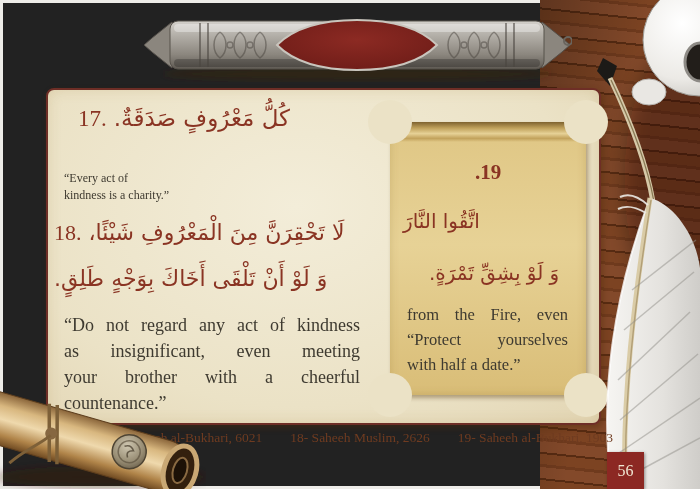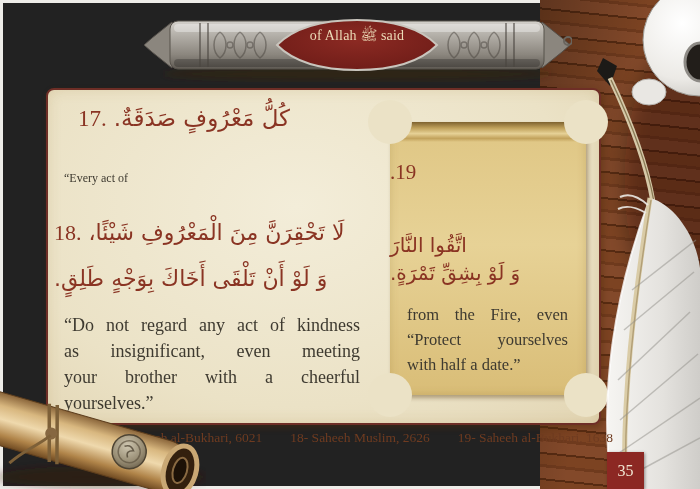--- a/index.html
+++ b/index.html
@@ -159,7 +159,6 @@
       <path d="M 135 33 Q 160 8 215 8 Q 270 8 295 33 Q 270 58 215 58 Q 160 58 135 33 Z" fill="url(#medG)" stroke="#c9c5bd" stroke-width="2"></path>
     </svg>
     <div class="medallion-text">
-      <div>of Allah ﷺ said</div>
     </div>
   </div>
 

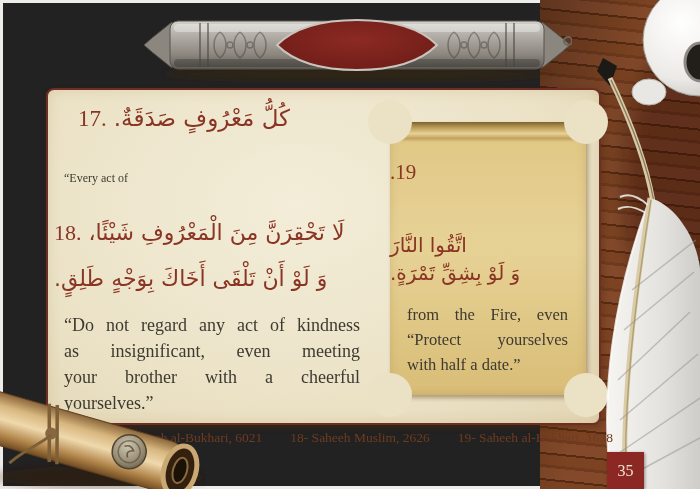--- a/index.html
+++ b/index.html
@@ -45,7 +45,7 @@
   .notch{position:absolute;width:44px;height:44px;border-radius:50%;background:#ebe2c6;}
   .notch.tl{left:-22px;top:-22px;} .notch.tr{right:-22px;top:-22px;}
   .notch.bl{left:-22px;bottom:-22px;} .notch.br{right:-22px;bottom:-22px;}
-  .h19-num{position:absolute;left:0;top:38px;width:100%;text-align:left;font-size:21px;color:#8a3423;}
+  .h19-num{position:absolute;left:0;top:38px;width:100%;text-align:center;font-size:21px;color:#8a3423;font-weight:bold;}
   .h19-ar1{left:0;top:82px;width:100%;font-size:20px;margin-top:24px;}
   .h19-ar2{left:0;top:134px;width:100%;font-size:20px;}
   .h19-en{position:absolute;left:17px;top:180px;width:161px;font-size:16.5px;line-height:25px;}

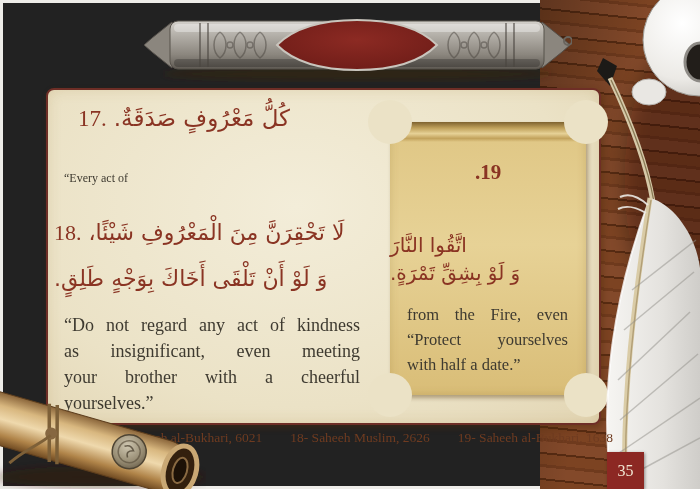--- a/index.html
+++ b/index.html
@@ -170,6 +170,7 @@
     </div>
     <div class="h17-en eng">
       <div>“Every act of</div>
+      <div>kindness is a charity.”</div>
     </div>
 
     <div class="ar-line h18-ar1 arabic">

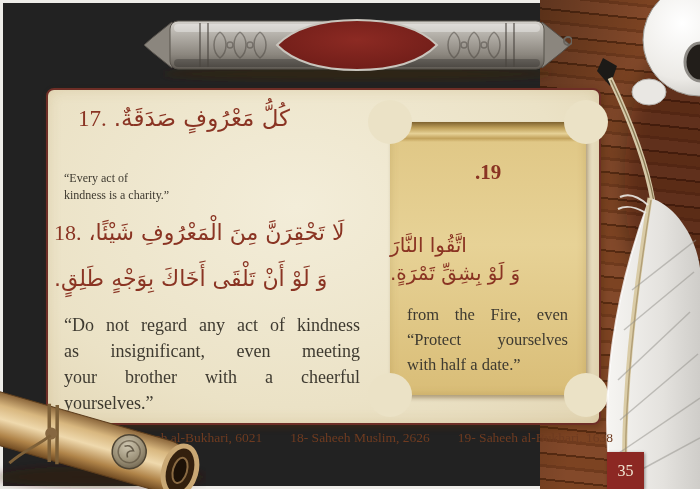--- a/index.html
+++ b/index.html
@@ -46,7 +46,7 @@
   .notch.tl{left:-22px;top:-22px;} .notch.tr{right:-22px;top:-22px;}
   .notch.bl{left:-22px;bottom:-22px;} .notch.br{right:-22px;bottom:-22px;}
   .h19-num{position:absolute;left:0;top:38px;width:100%;text-align:center;font-size:21px;color:#8a3423;font-weight:bold;}
-  .h19-ar1{left:0;top:82px;width:100%;font-size:20px;margin-top:24px;}
+  .h19-ar1{left:13px;top:82px;width:100%;font-size:20px;}
   .h19-ar2{left:0;top:134px;width:100%;font-size:20px;}
   .h19-en{position:absolute;left:17px;top:180px;width:161px;font-size:16.5px;line-height:25px;}
   

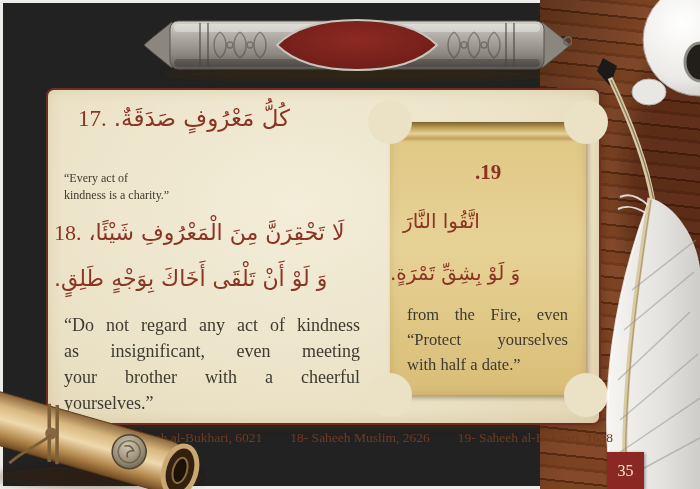--- a/index.html
+++ b/index.html
@@ -47,7 +47,7 @@
   .notch.bl{left:-22px;bottom:-22px;} .notch.br{right:-22px;bottom:-22px;}
   .h19-num{position:absolute;left:0;top:38px;width:100%;text-align:center;font-size:21px;color:#8a3423;font-weight:bold;}
   .h19-ar1{left:13px;top:82px;width:100%;font-size:20px;}
-  .h19-ar2{left:0;top:134px;width:100%;font-size:20px;}
+  .h19-ar2{left:0;top:134px;width:100%;font-size:20px;padding-left:39px;}
   .h19-en{position:absolute;left:17px;top:180px;width:161px;font-size:16.5px;line-height:25px;}
   
   .header-wrap{position:absolute;left:142px;top:12px;width:430px;height:70px;z-index:5;}

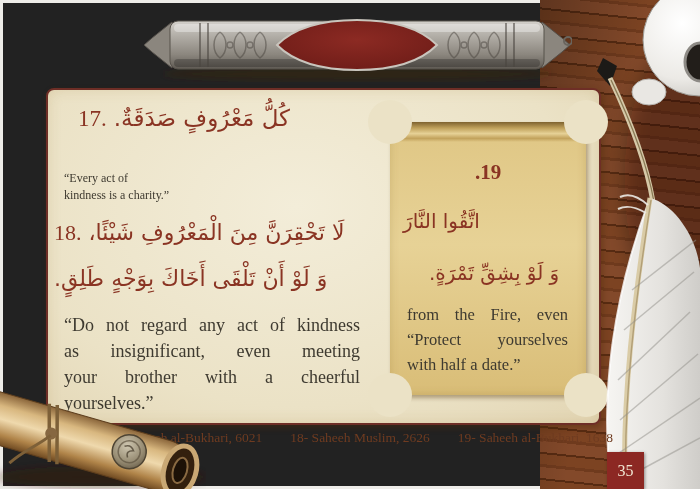--- a/index.html
+++ b/index.html
@@ -184,7 +184,7 @@
       <div class="jline">“Do not regard any act of kindness</div>
       <div class="jline">as insignificant, even meeting</div>
       <div class="jline">your brother with a cheerful</div>
-      <div class="jline-last">yourselves.”</div>
+      <div class="jline-last">countenance.”</div>
     </div>
 
     <div class="panel19">

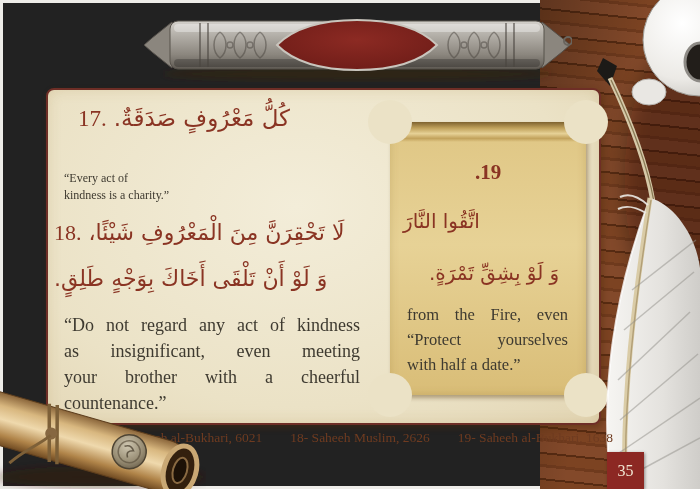--- a/index.html
+++ b/index.html
@@ -243,7 +243,7 @@
   <div class="refs">
     <span>17- Saheeh al-Bukhari, 6021</span>
     <span>18- Saheeh Muslim, 2626</span>
-    <span>19- Saheeh al-Bukhari, 1638</span>
+    <span>19- Saheeh al-Bukhari, 1903</span>
   </div>
 
   <div class="pagenum">35</div>

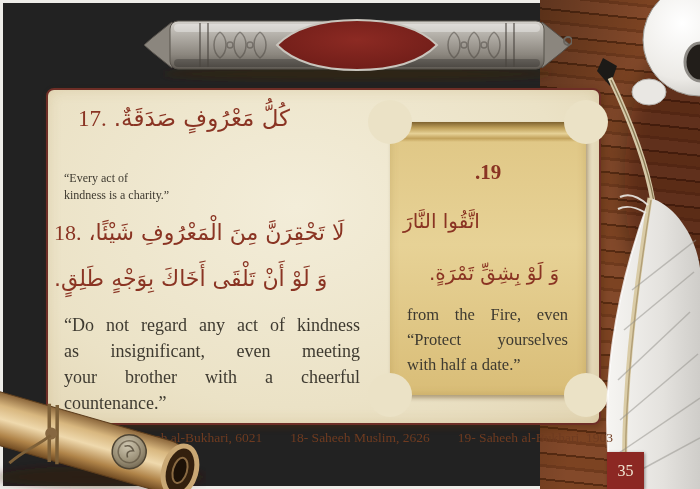--- a/index.html
+++ b/index.html
@@ -246,7 +246,7 @@
     <span>19- Saheeh al-Bukhari, 1903</span>
   </div>
 
-  <div class="pagenum">35</div>
+  <div class="pagenum">56</div>
 
 </div>
 

